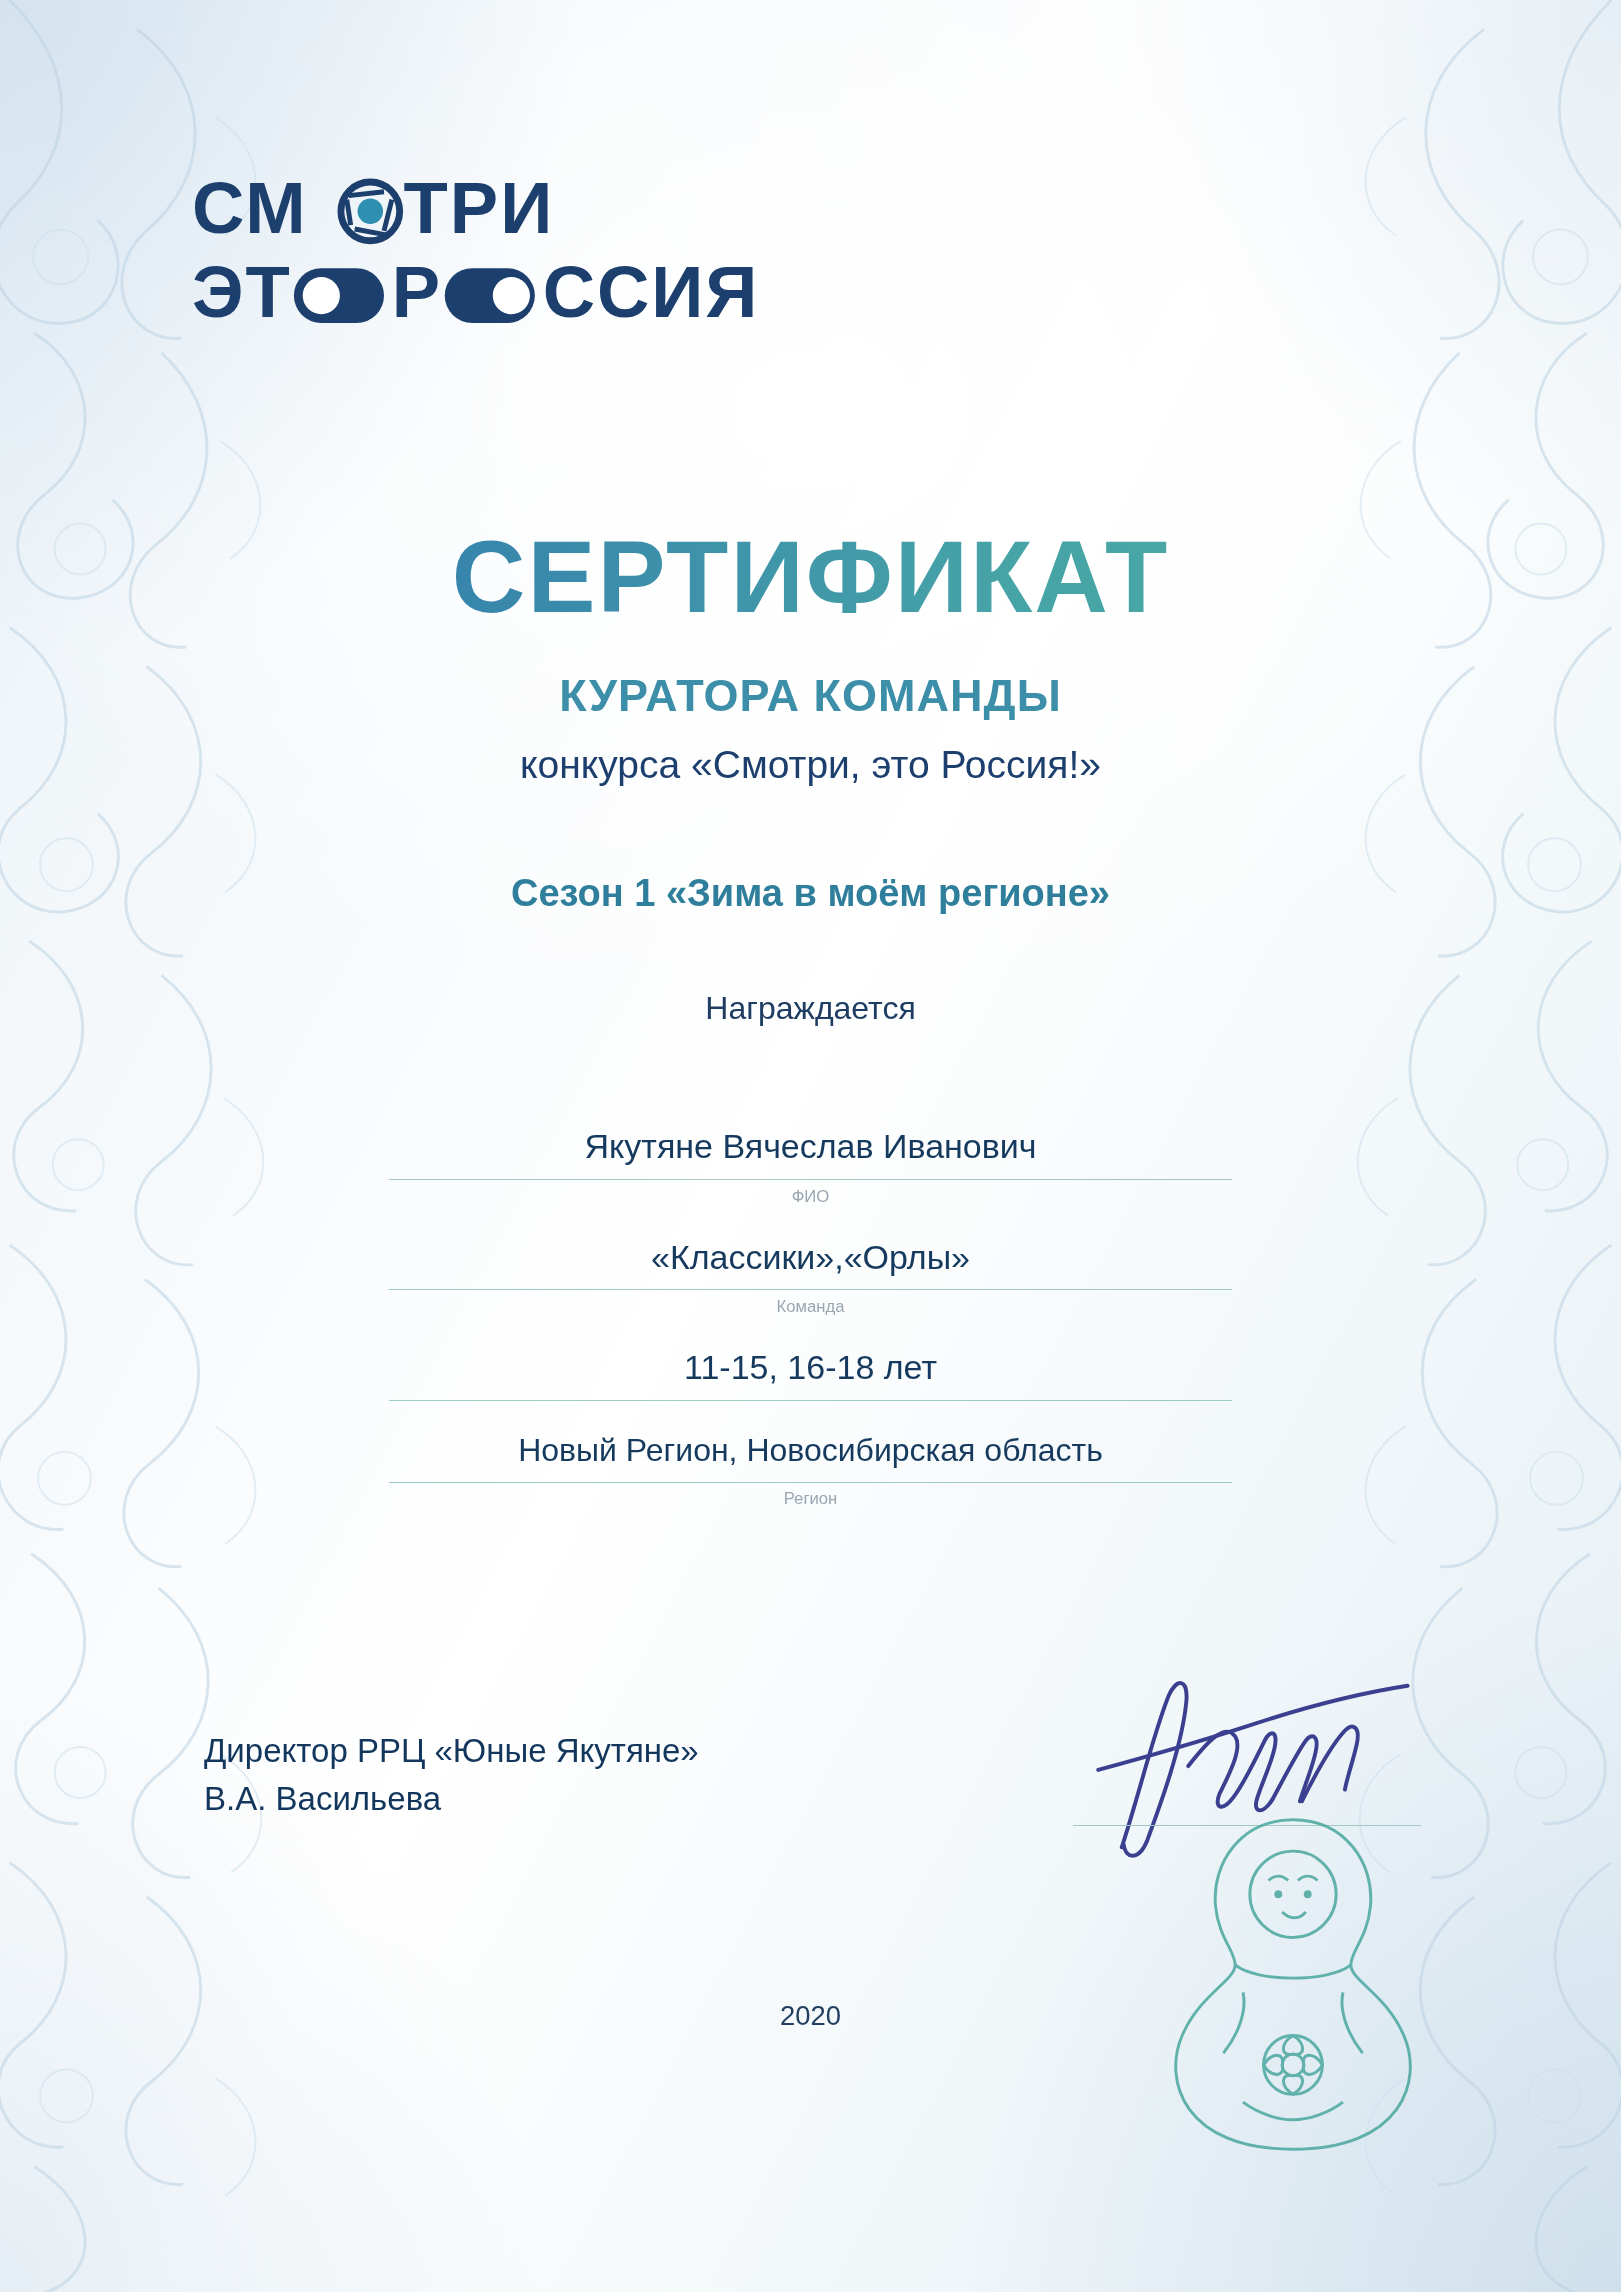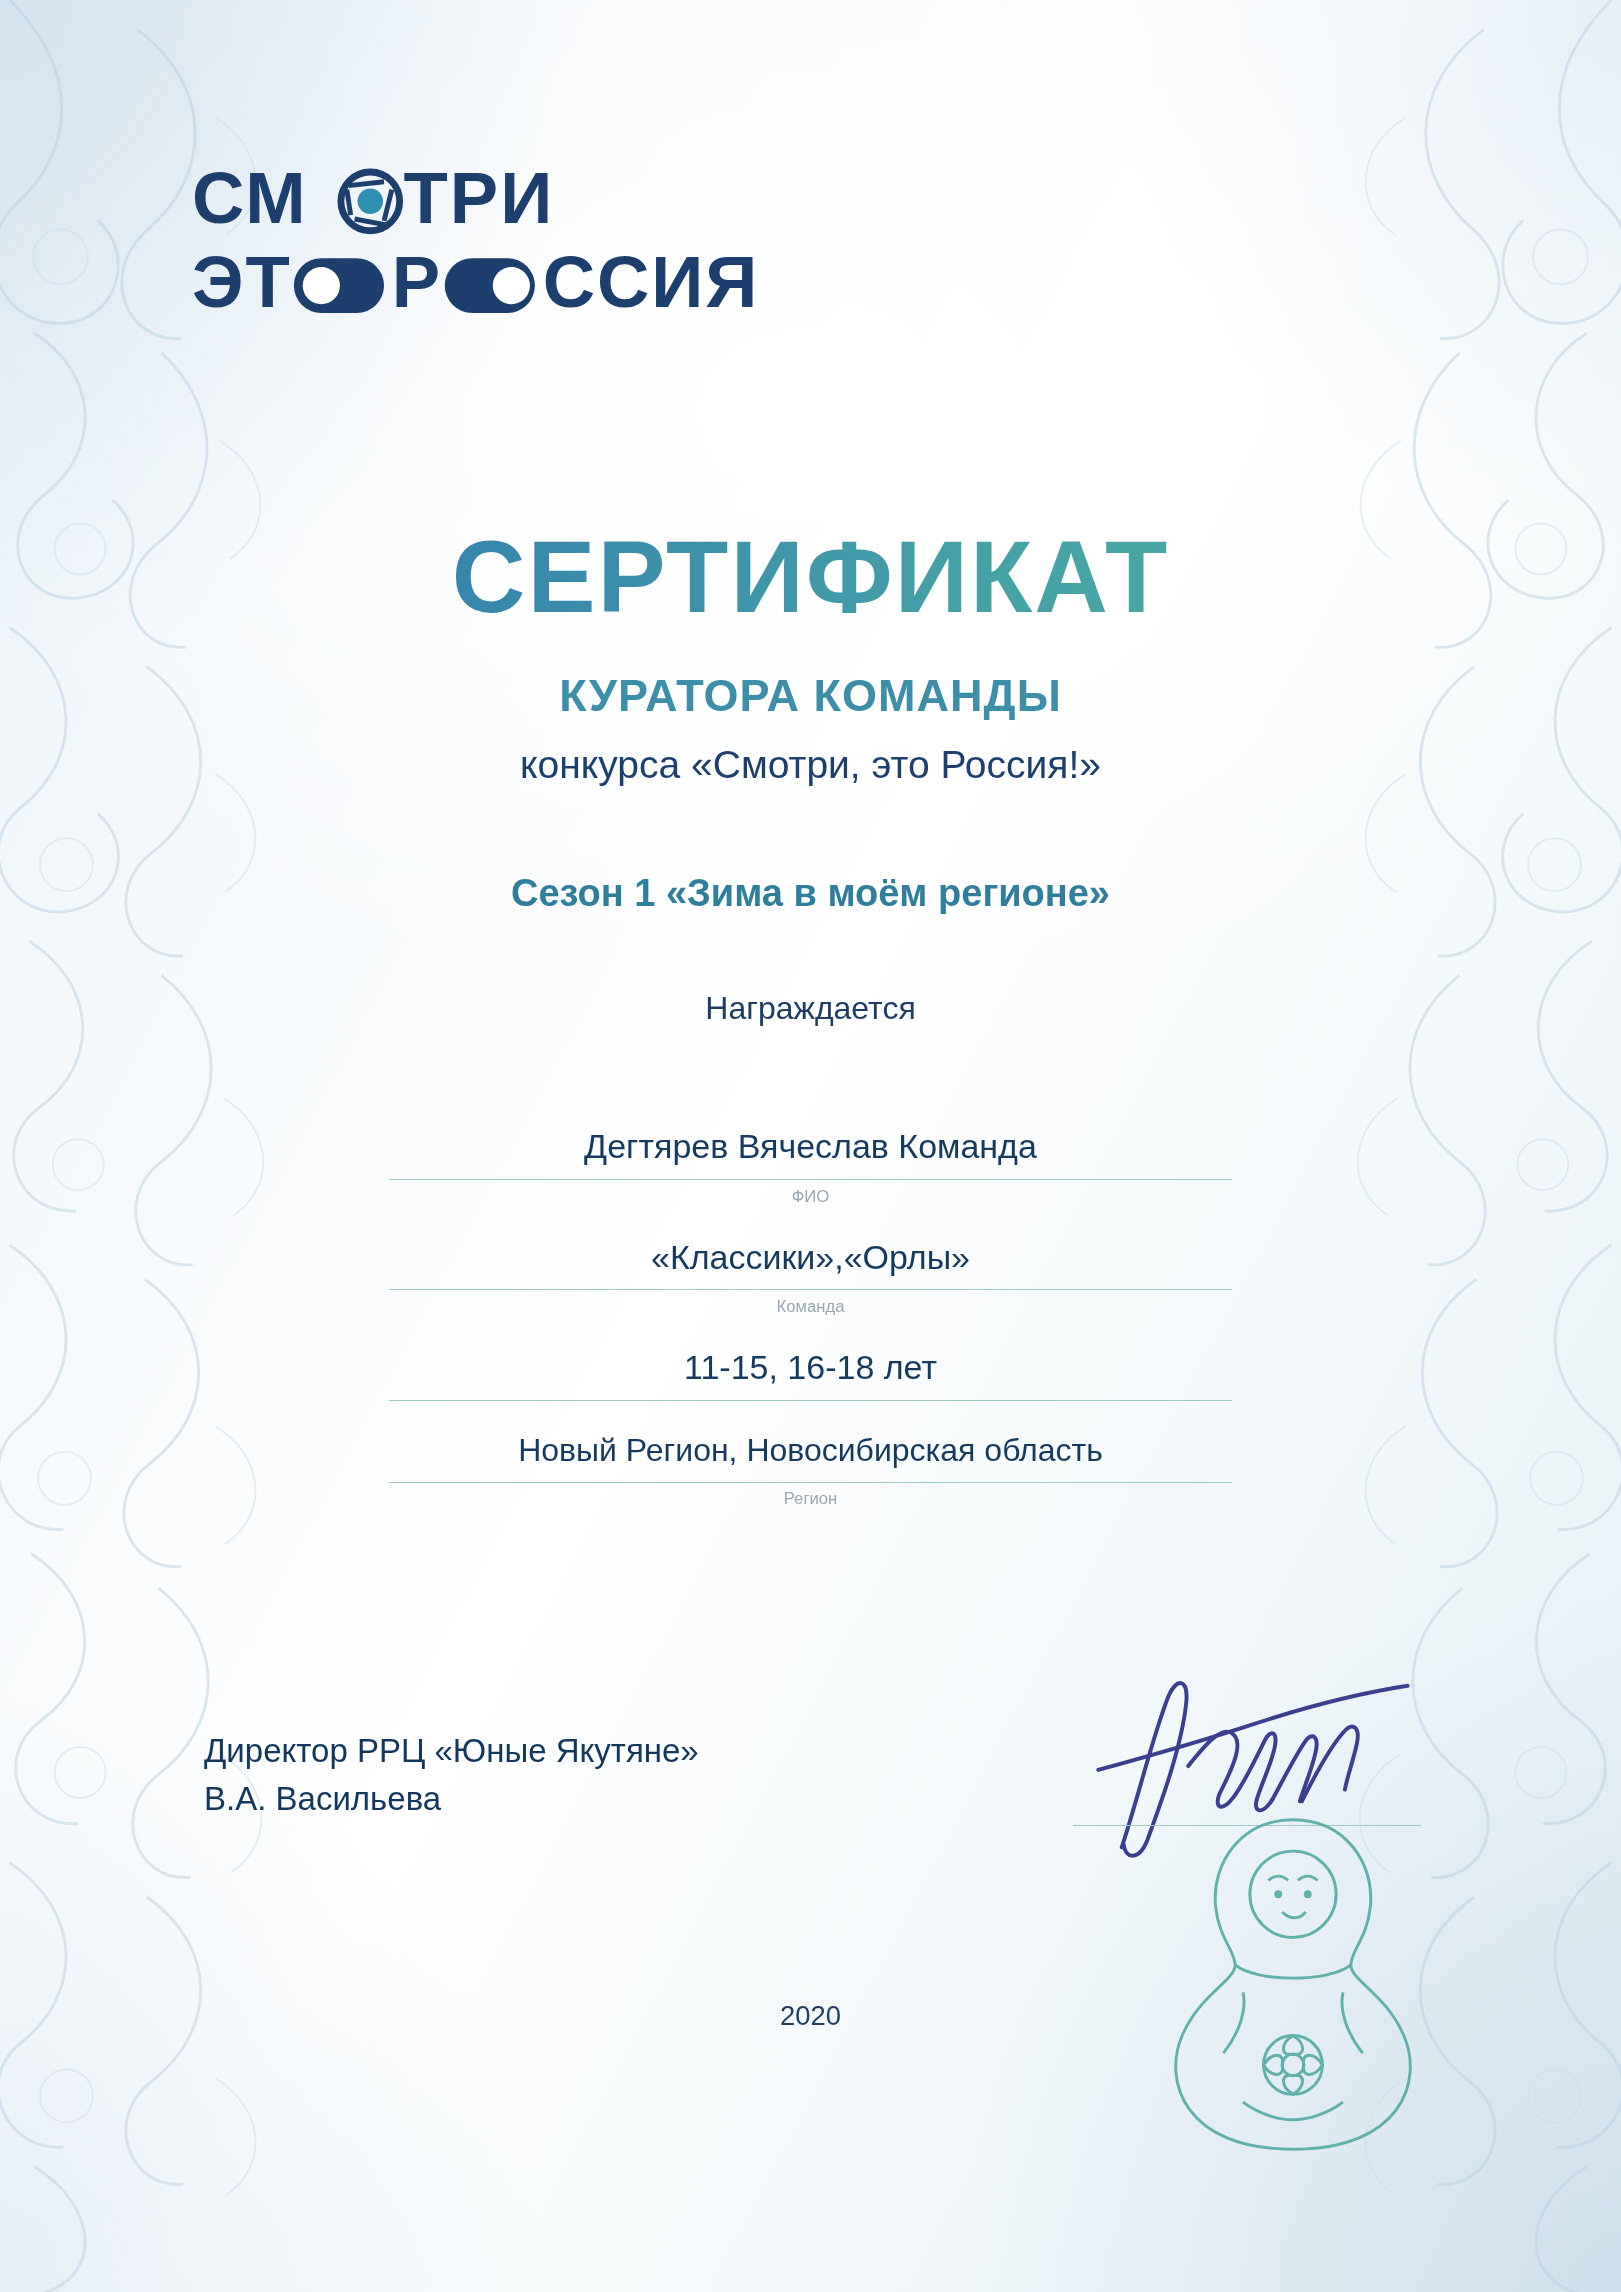--- a/index.html
+++ b/index.html
@@ -58,7 +58,7 @@
   .logo {
     position: absolute;
     left: 192px;
-    top: 164px;
+    top: 174px;
     width: 578px;
   }
 

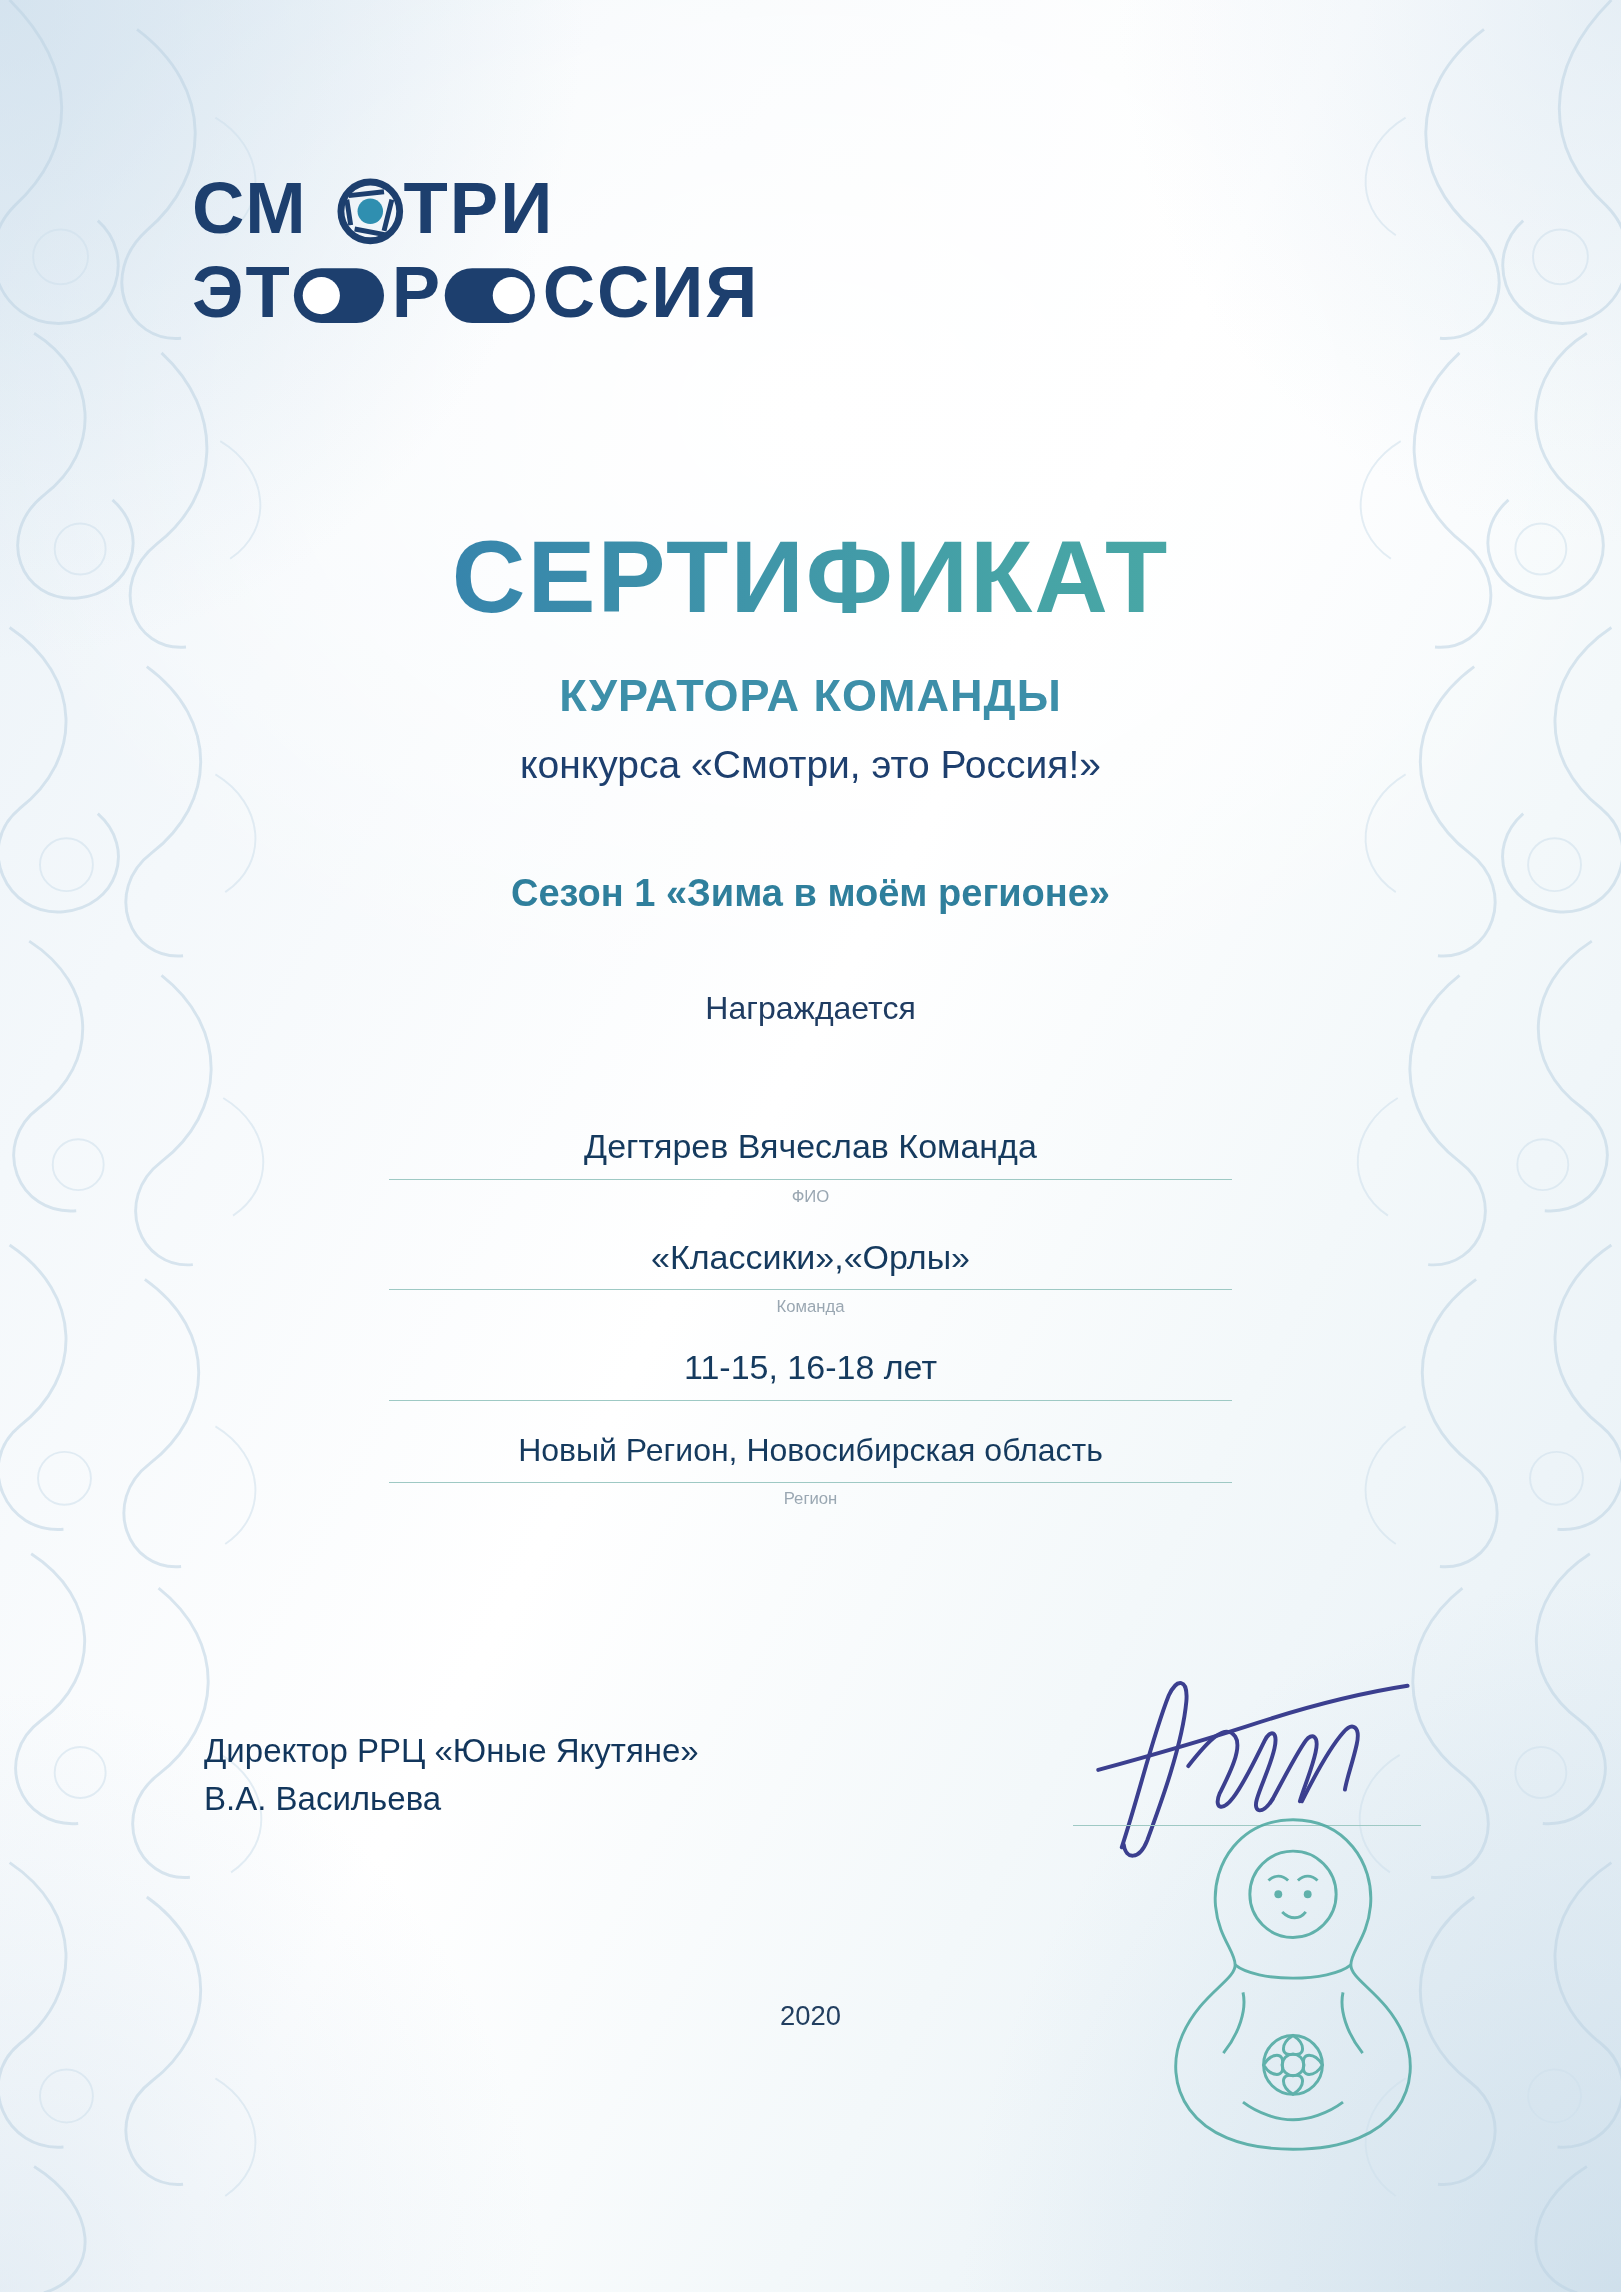--- a/index.html
+++ b/index.html
@@ -298,7 +298,7 @@
   <div class="fields">
 
     <div class="field">
-      <div class="field-value">Дегтярев Вячеслав Команда</div>
+      <div class="field-value">Якутяне Вячеслав Иванович</div>
       <div class="field-caption">ФИО</div>
     </div>
 

